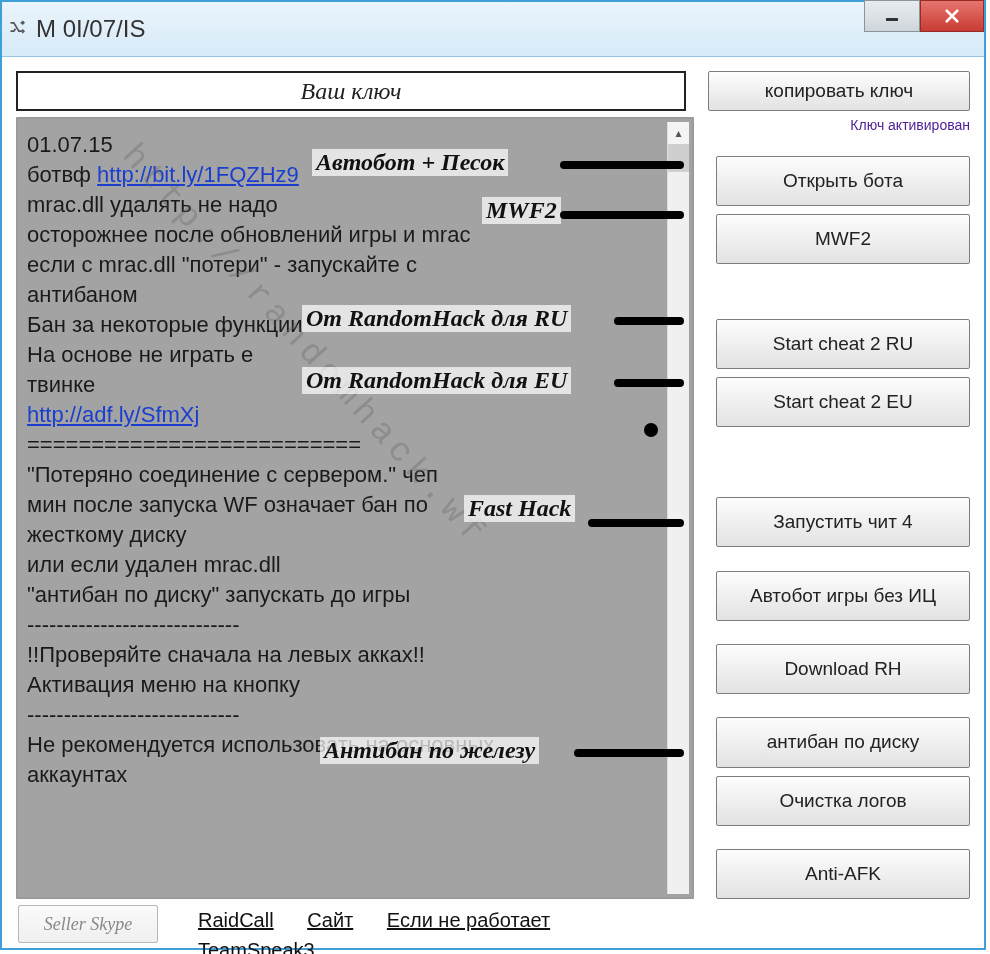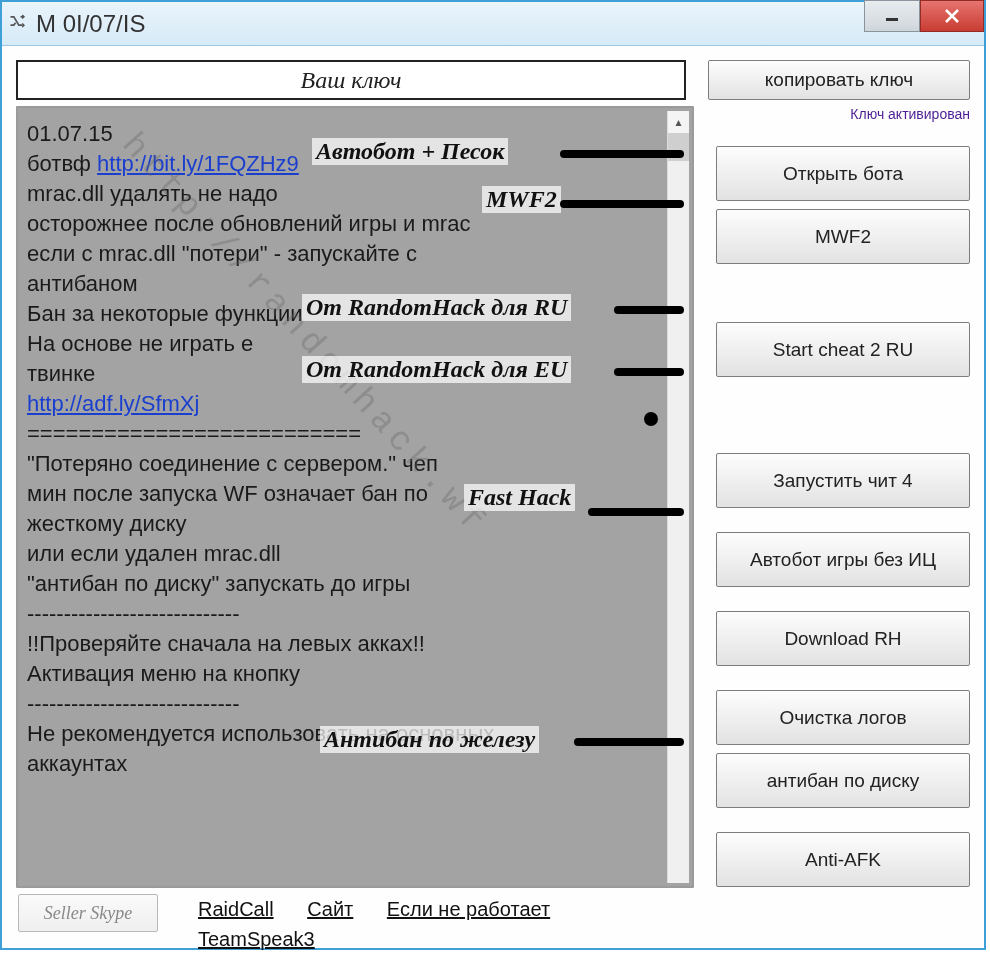--- a/index.html
+++ b/index.html
@@ -19,7 +19,7 @@
     position: relative;
   }
   .titlebar {
-    height: 44px;
+    height: 55px;
     background: linear-gradient(#eaf4fb, #d6eaf8);
     border-bottom: 1px solid #98c5e6;
     display: flex;

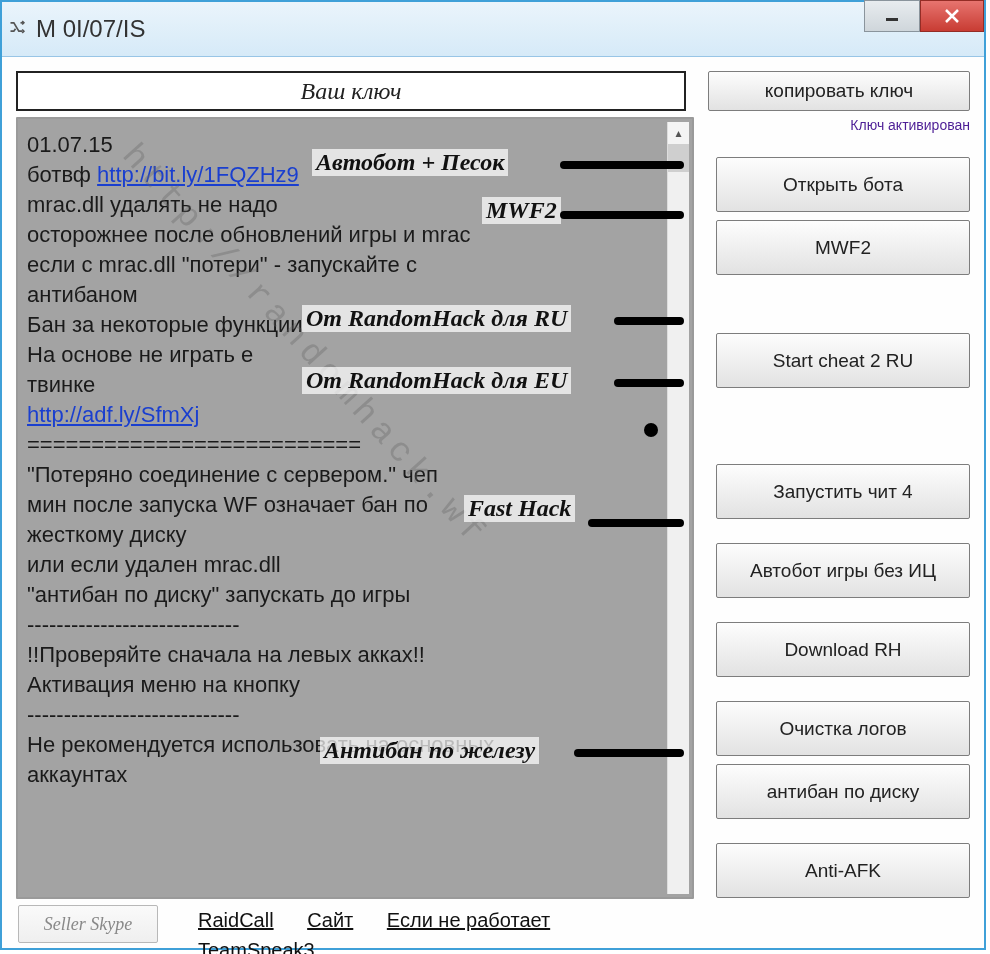--- a/index.html
+++ b/index.html
@@ -290,6 +290,7 @@
         <div class="btn rbtn">MWF2</div>
         <div class="rspacer"></div>
         <div class="btn rbtn">Start cheat 2 RU</div>
+        <div class="btn rbtn">Start cheat 2 EU</div>
         <div class="rspacer-lg"></div>
         <div class="btn rbtn">Запустить чит 4</div>
         <div class="rspacer-sm"></div>

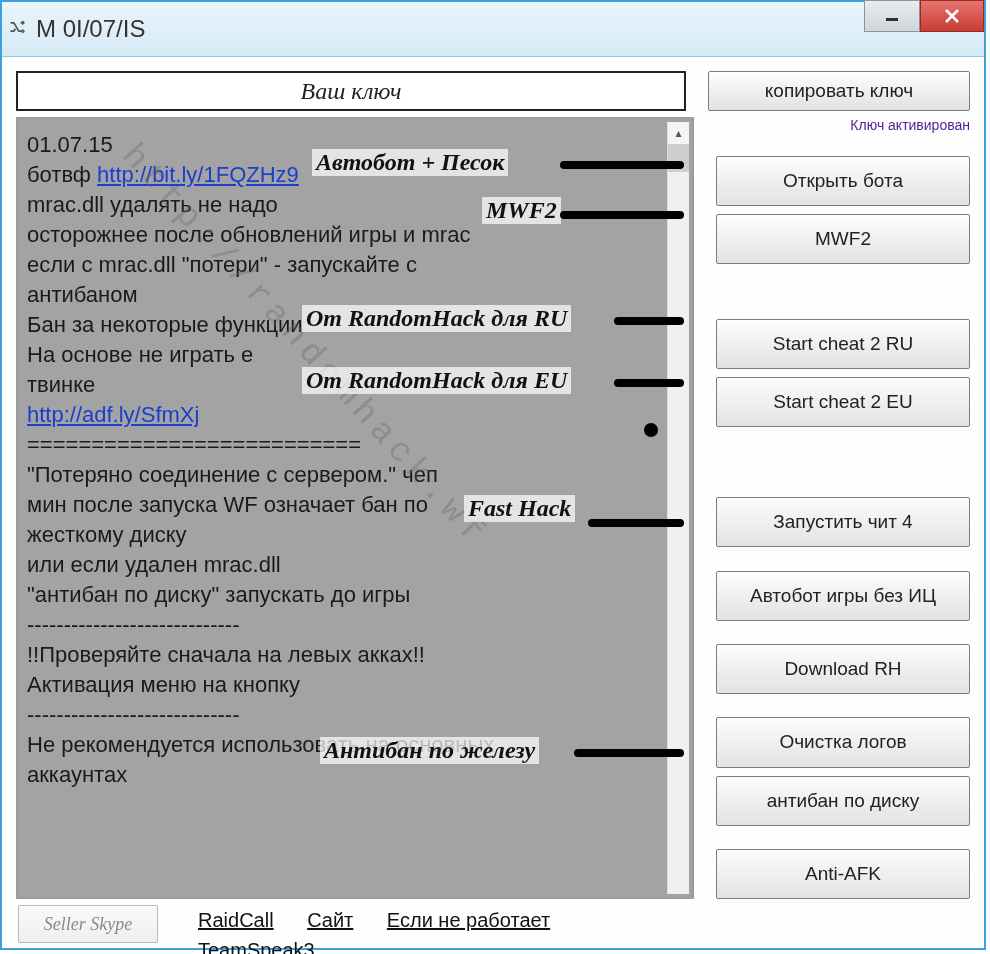--- a/index.html
+++ b/index.html
@@ -298,8 +298,8 @@
         <div class="rspacer-sm"></div>
         <div class="btn rbtn">Download RH</div>
         <div class="rspacer-sm"></div>
+        <div class="btn rbtn">антибан по диску</div>
         <div class="btn rbtn">Очистка логов</div>
-        <div class="btn rbtn">антибан по диску</div>
         <div class="rspacer-sm"></div>
         <div class="btn rbtn">Anti-AFK</div>
       </div>

